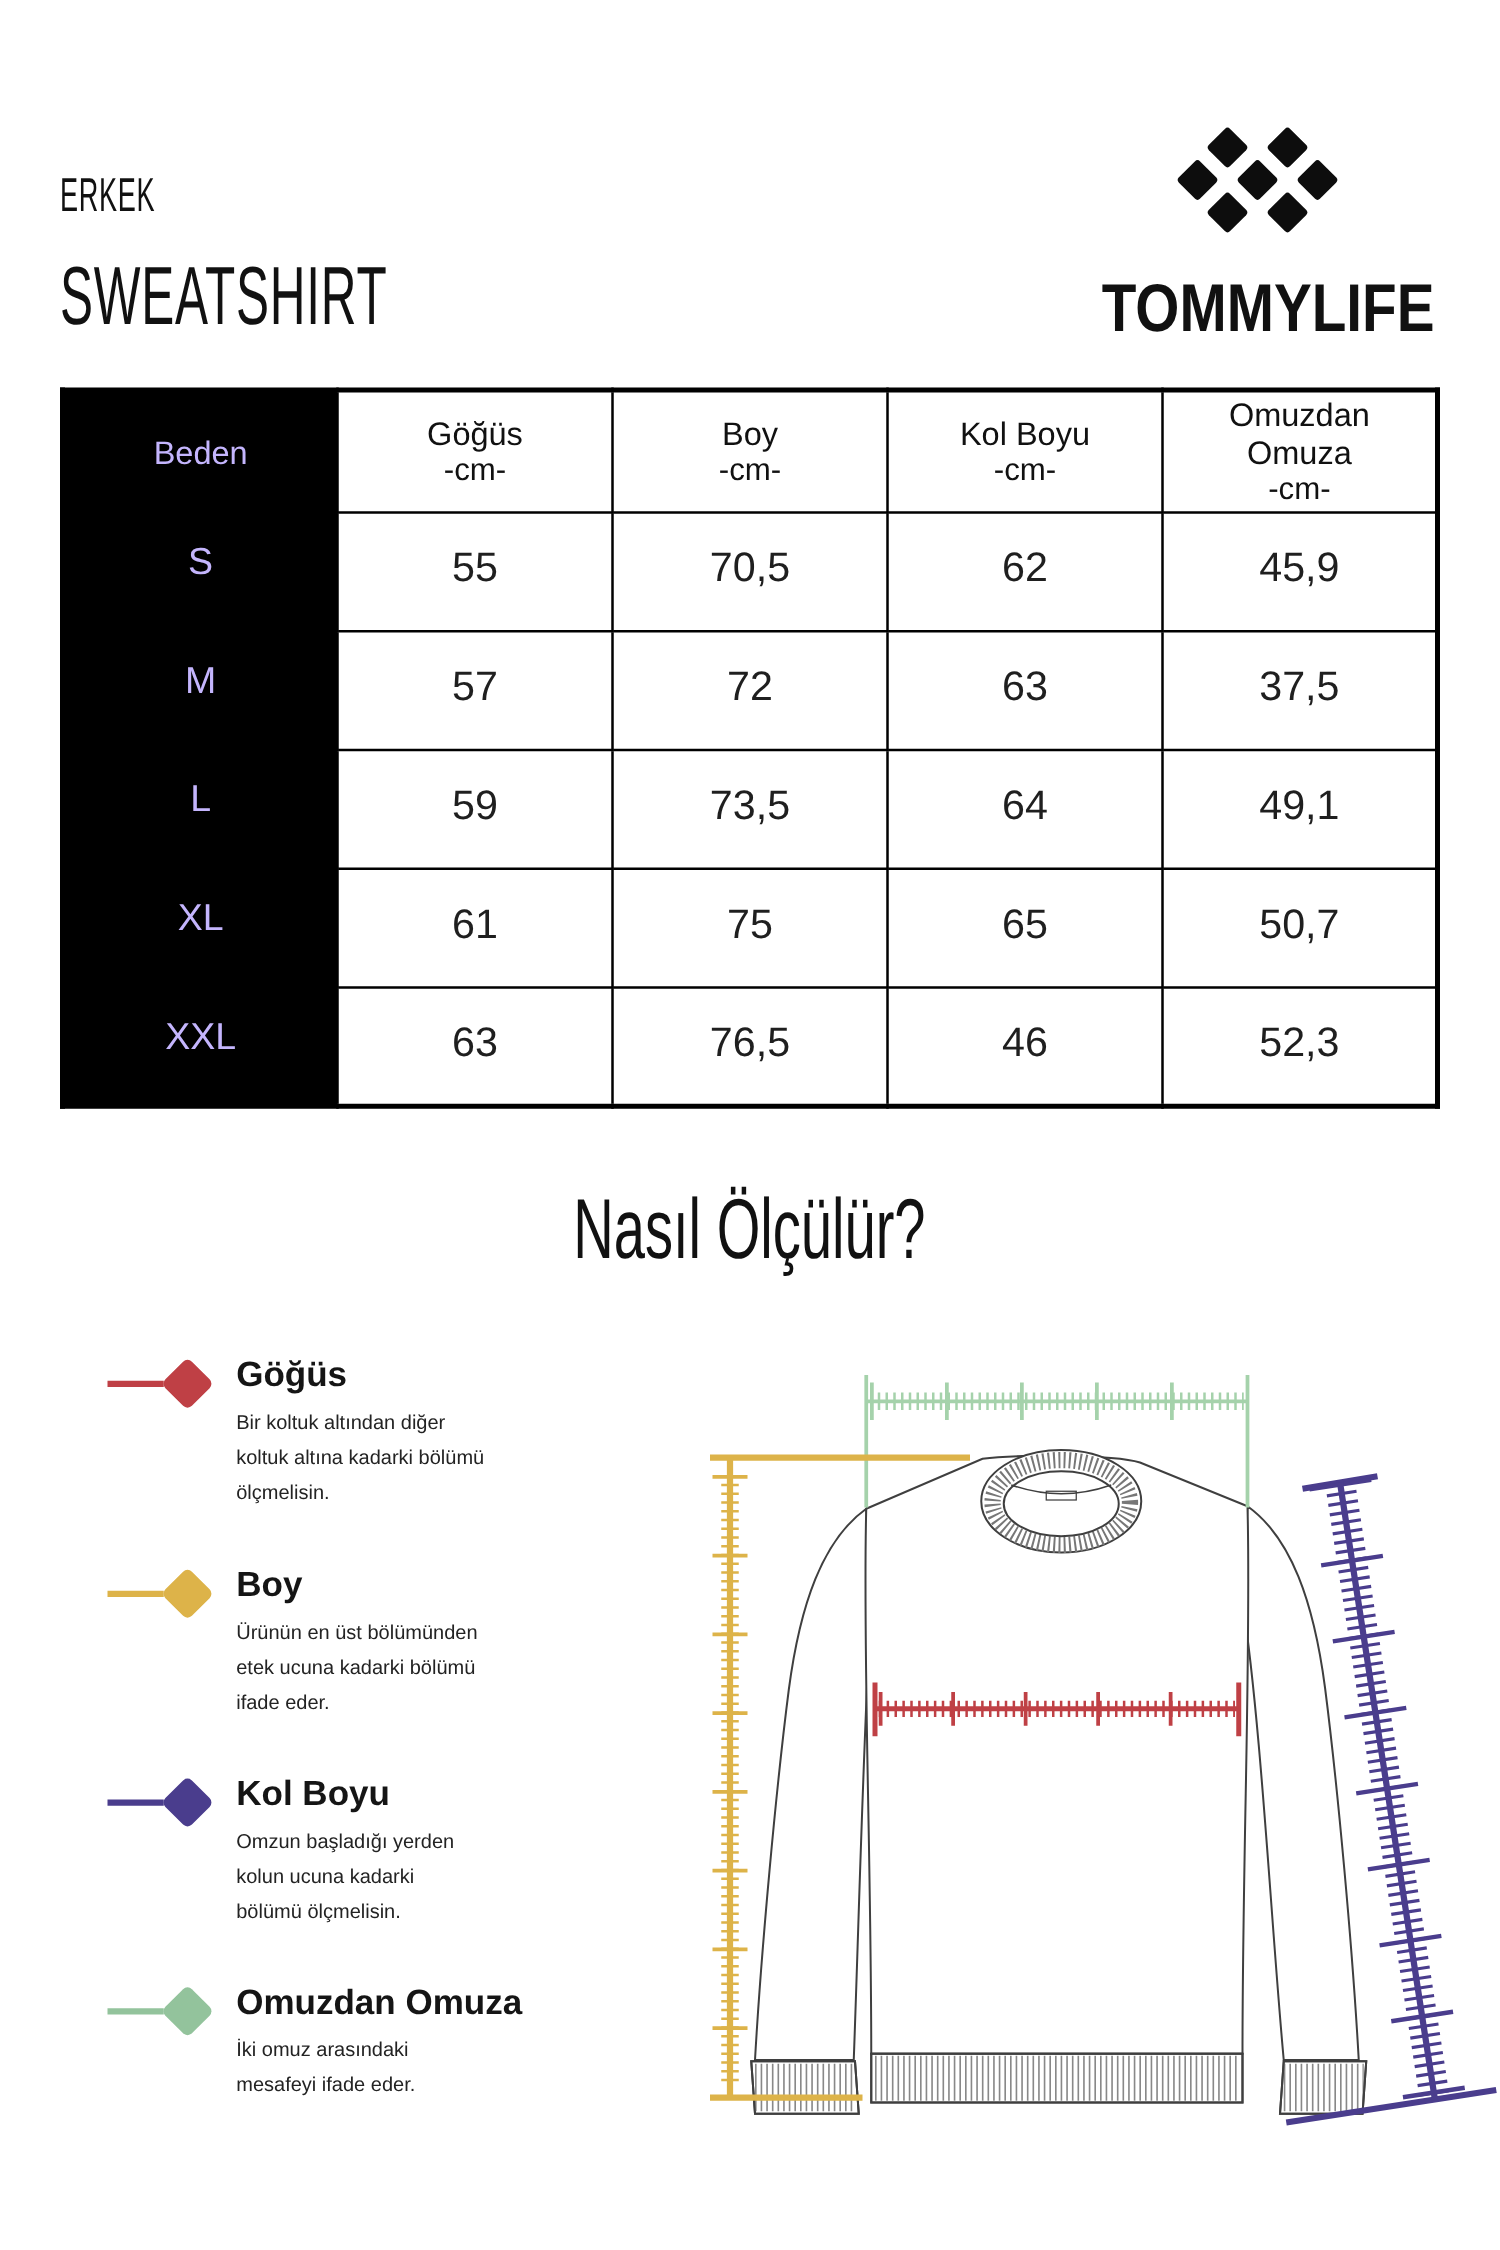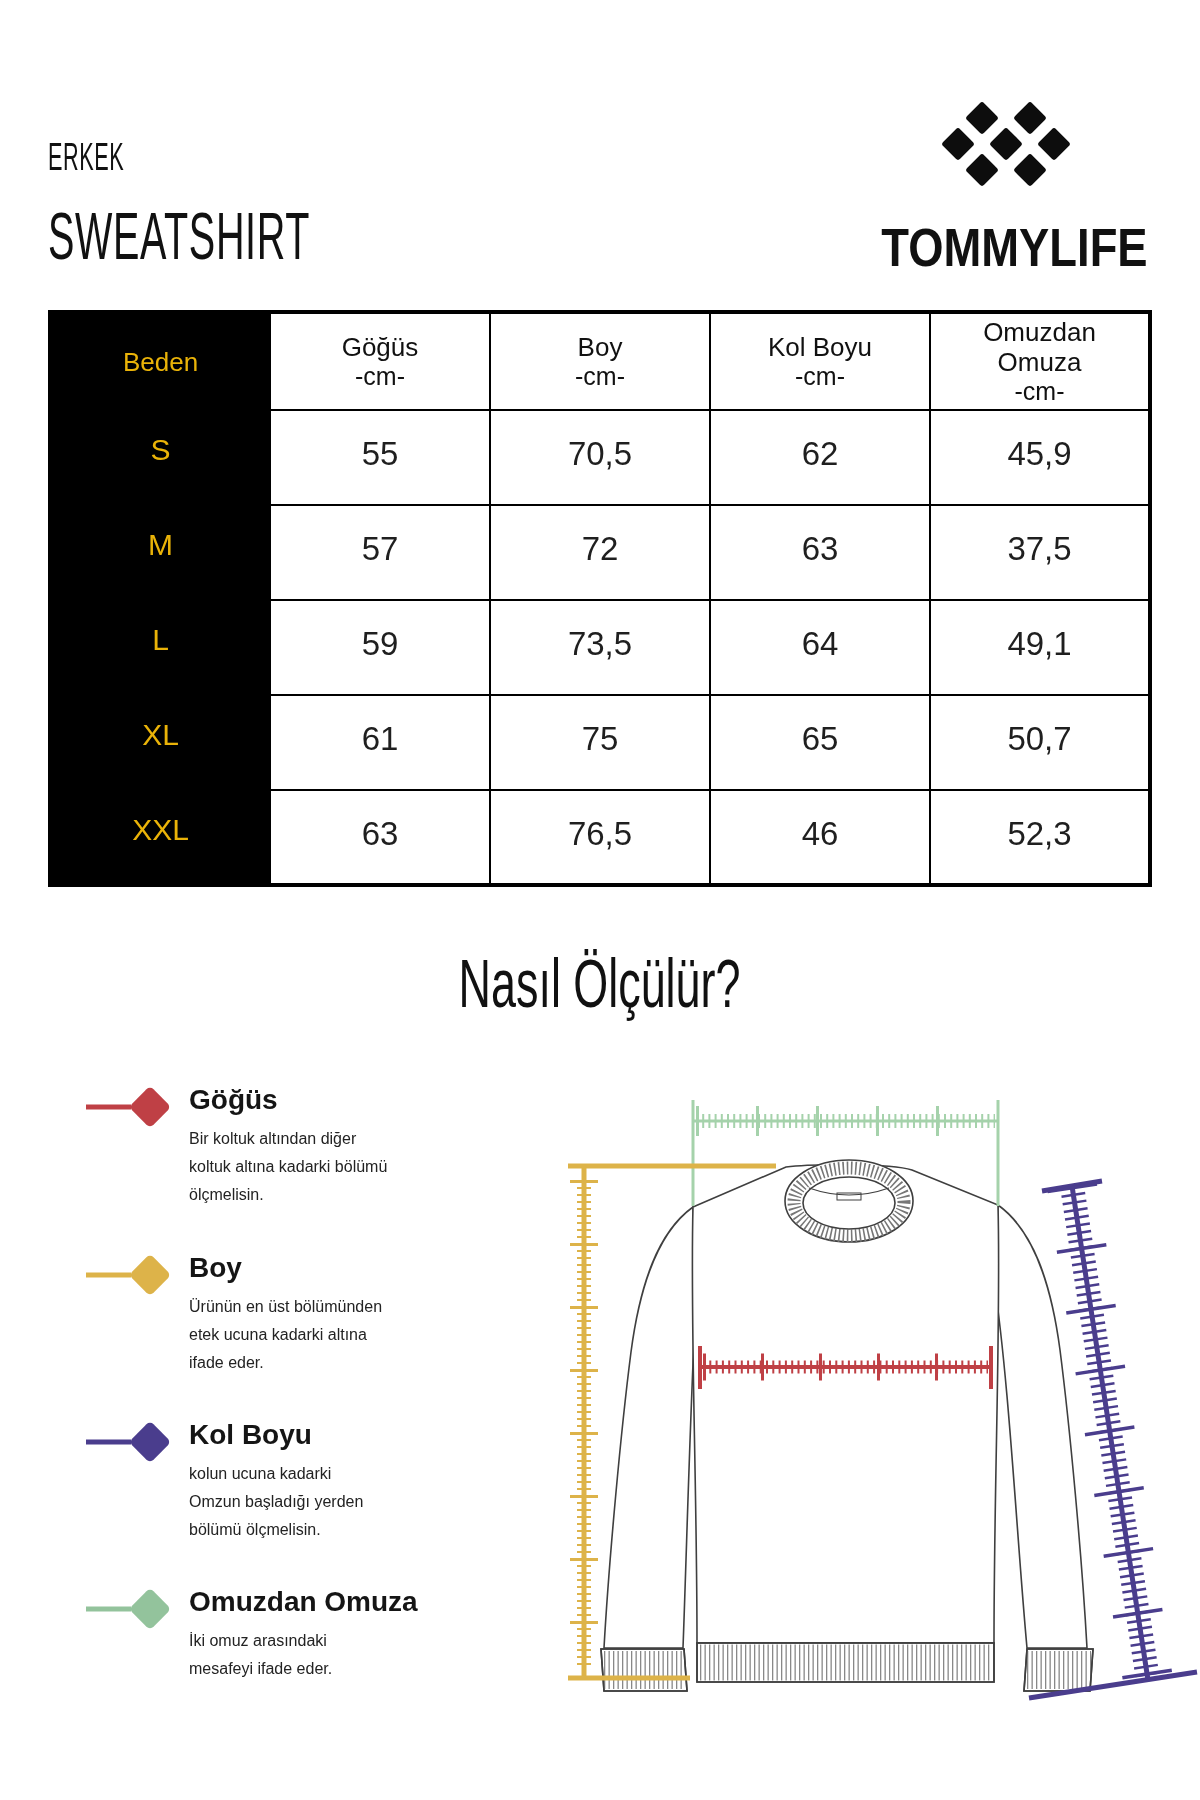--- a/index.html
+++ b/index.html
@@ -27,7 +27,7 @@
   .th-title{font-size:26px;font-weight:400;line-height:30px;max-width:170px;margin:0 auto;}
   .th-unit{font-size:25px;font-weight:400;line-height:29px;}
   td.val{font-size:33px;color:#1f1f1f;padding-bottom:8px;}
-  .dark{background:#000;color:#eab308;font-size:30px;font-weight:400;}
+  .dark{background:#000;color:#c4b5fd;font-size:30px;font-weight:400;}
   th.size-cell{padding-bottom:16px;}
   th.beden{font-size:30px;font-weight:400;}
 

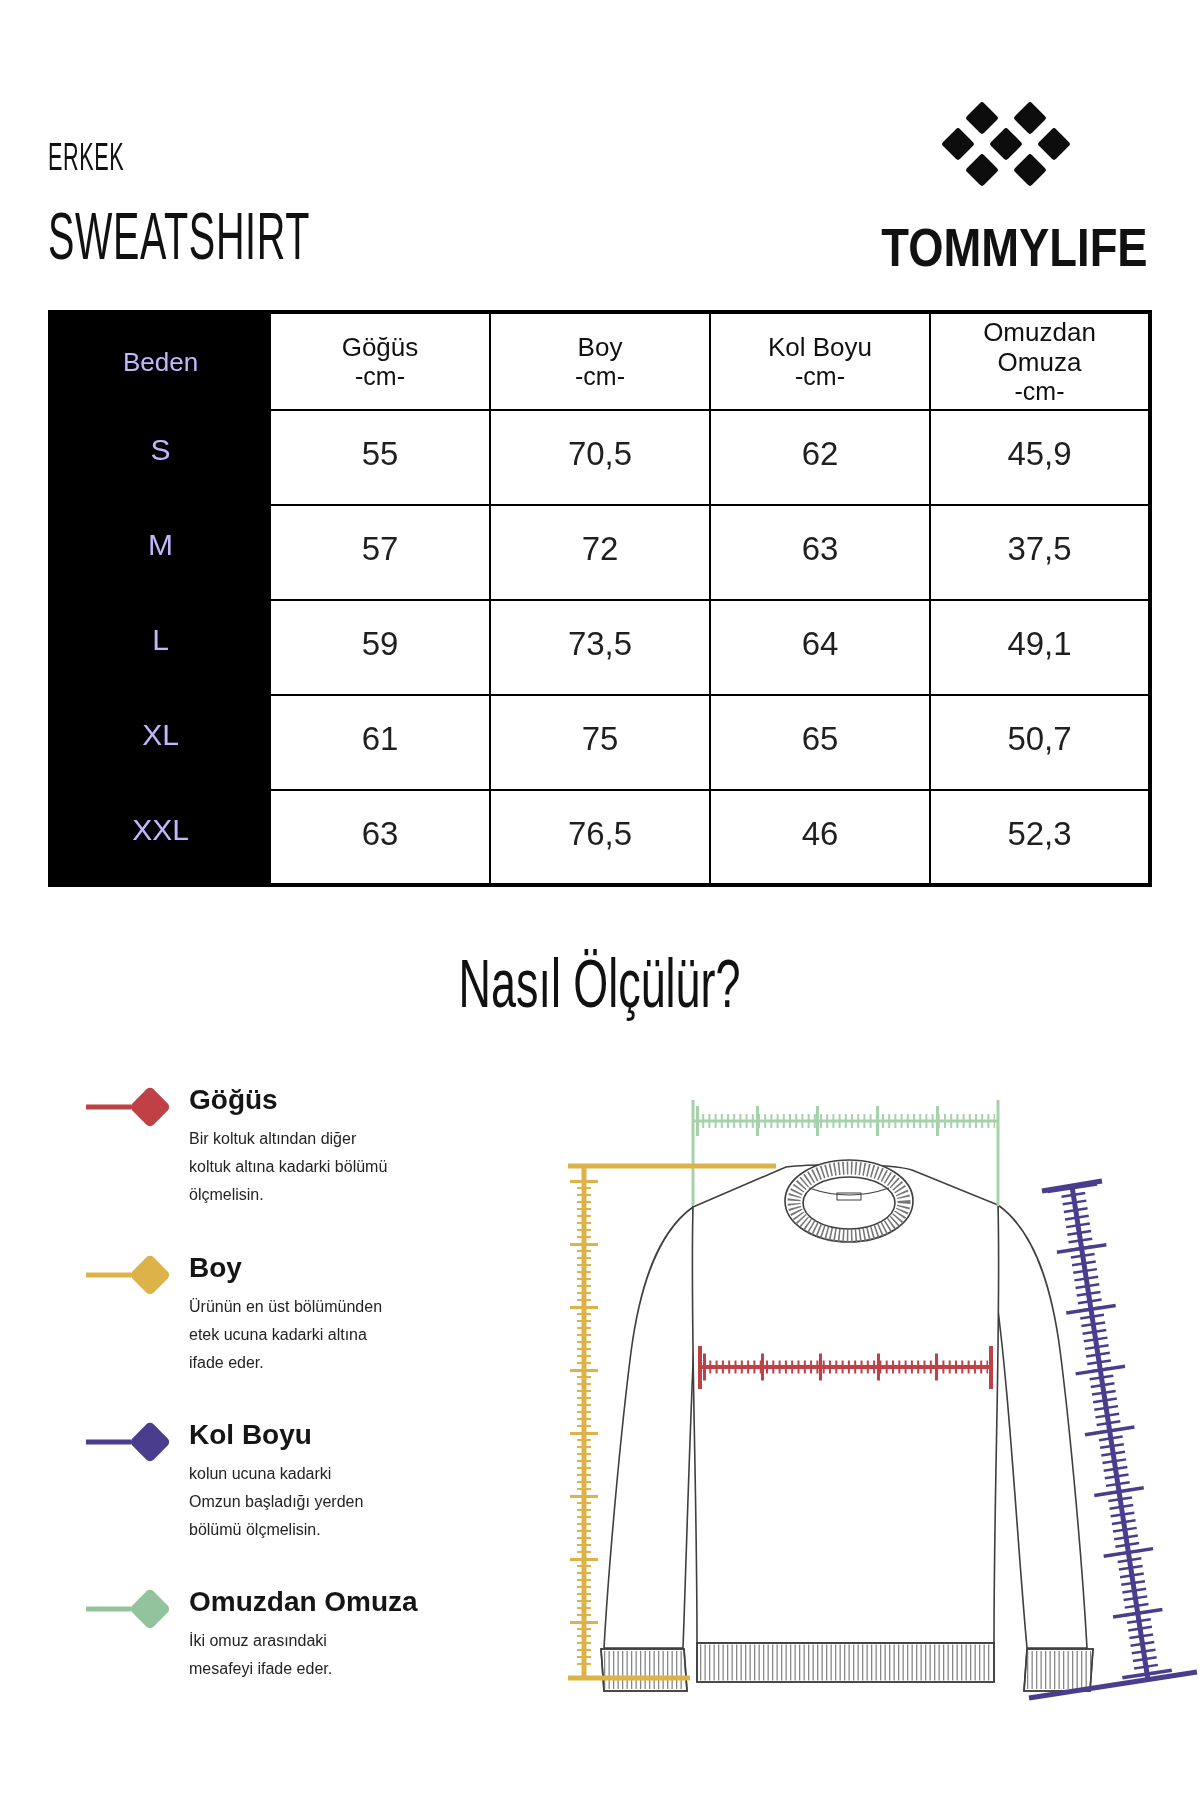--- a/index.html
+++ b/index.html
@@ -160,7 +160,7 @@
     <div class="legend-name">Boy</div>
     <div class="legend-desc">
       <div>Ürünün en üst bölümünden</div>
-      <div>etek ucuna kadarki altına</div>
+      <div>etek ucuna kadarki bölümü</div>
       <div>ifade eder.</div>
     </div>
   </div>

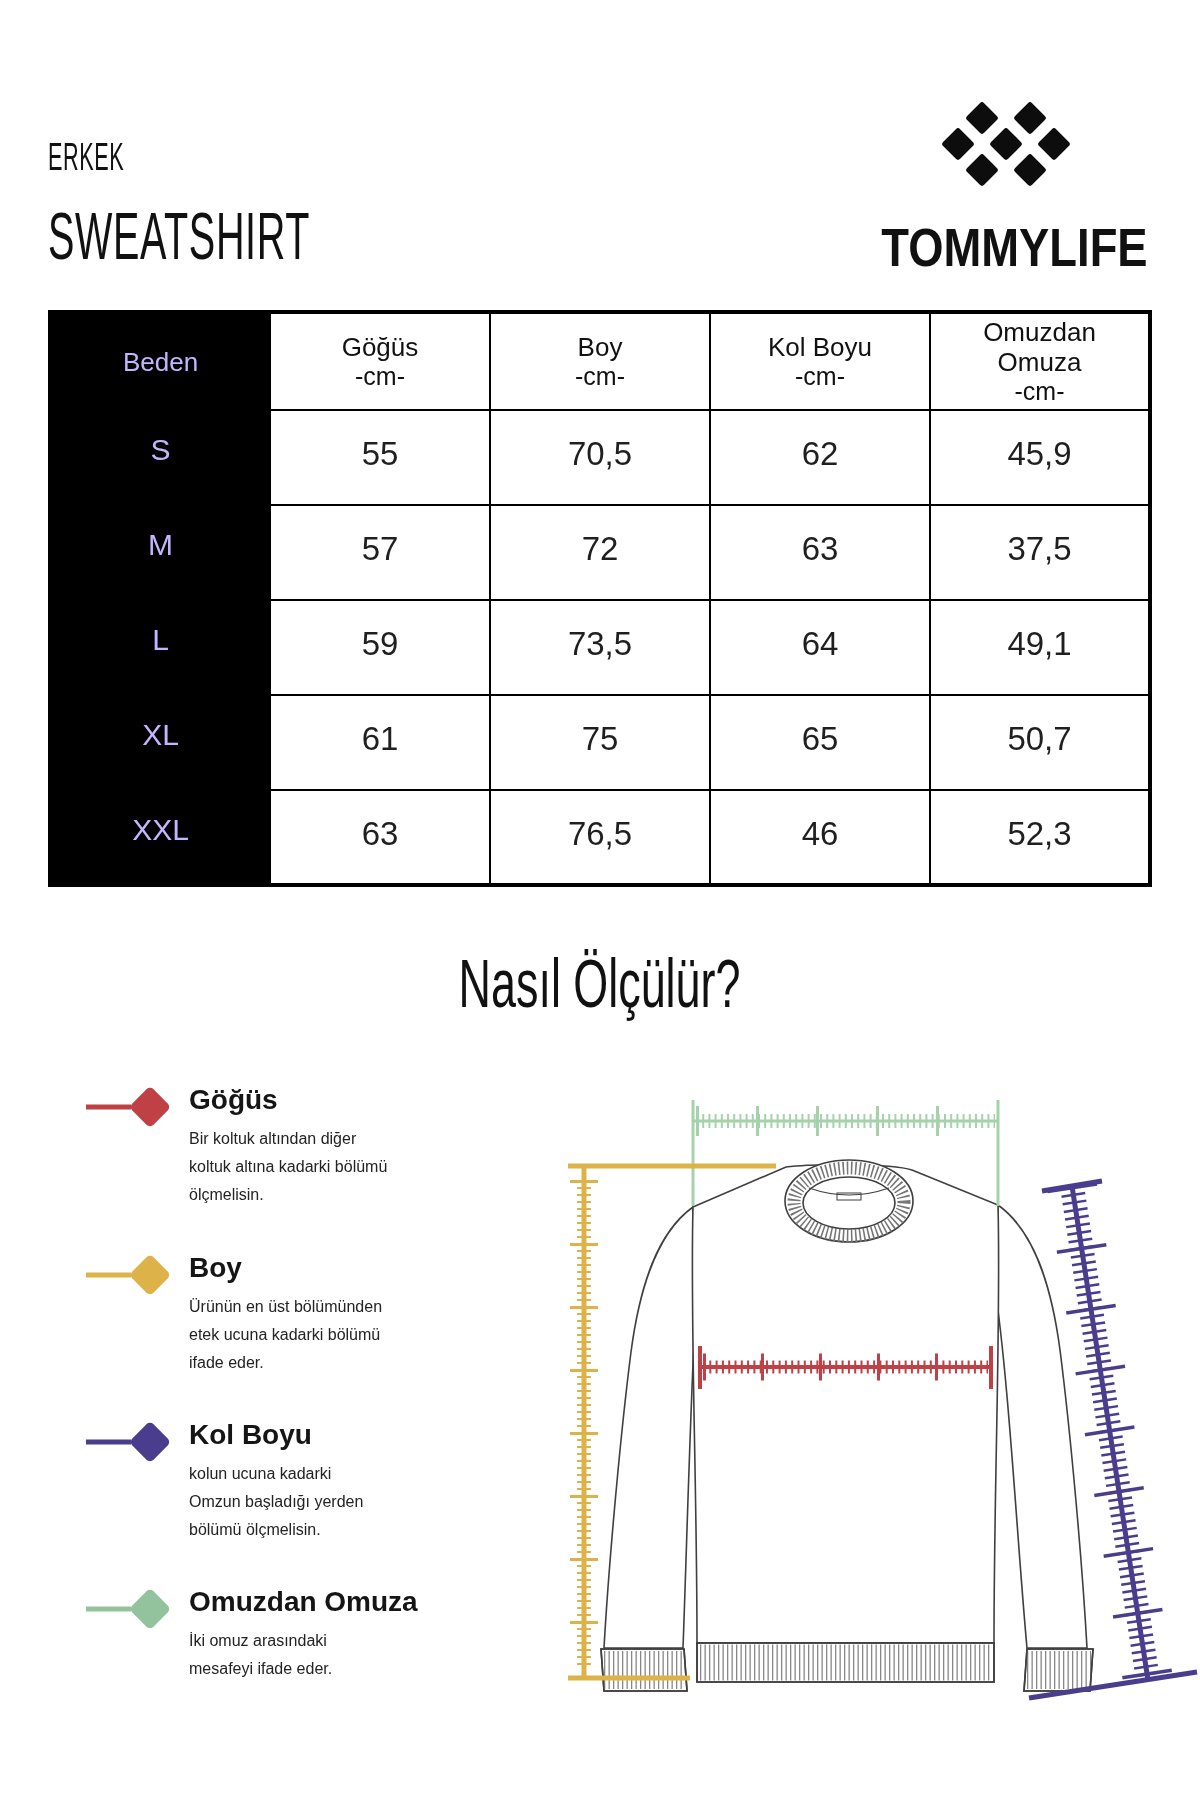--- a/index.html
+++ b/index.html
@@ -174,8 +174,8 @@
   <div class="legend-text">
     <div class="legend-name">Kol Boyu</div>
     <div class="legend-desc">
+      <div>Omzun başladığı yerden</div>
       <div>kolun ucuna kadarki</div>
-      <div>Omzun başladığı yerden</div>
       <div>bölümü ölçmelisin.</div>
     </div>
   </div>

